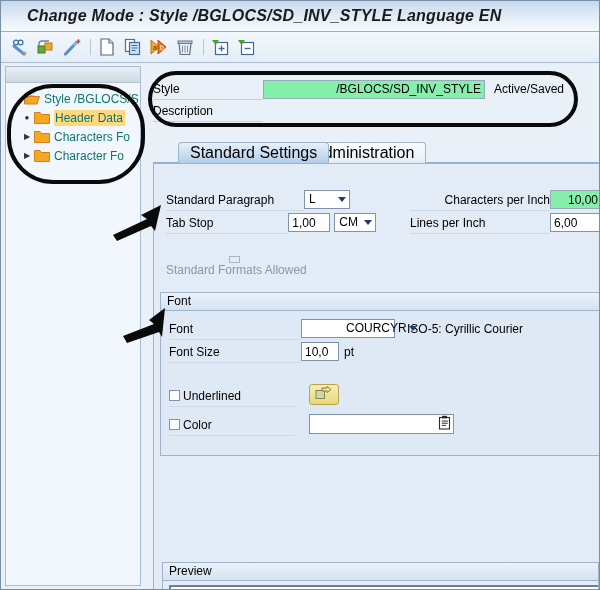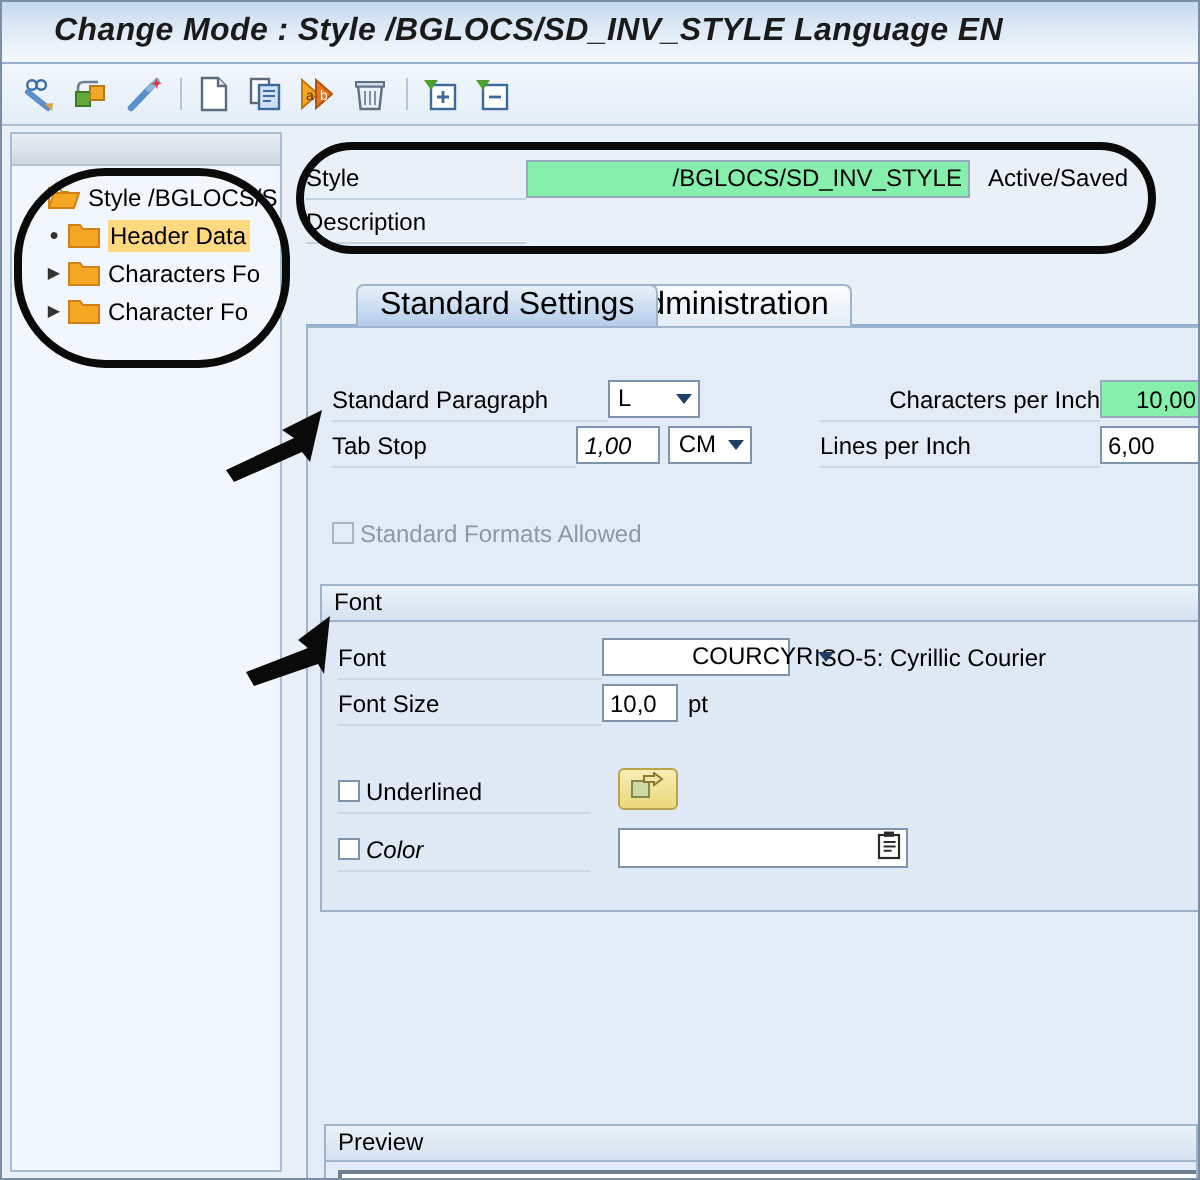--- a/index.html
+++ b/index.html
@@ -98,7 +98,7 @@
     width: 16px; height: 13px;
     margin-right: 4px; flex: 0 0 16px;
   }
-  .tnode .tlabel { font-size: 12px; color: #000000; }
+  .tnode .tlabel { font-size: 12px; color: #0f766e; }
   .tnode.sel .tlabel {
     background: #ffd980;
     padding: 1px 2px 1px 1px;

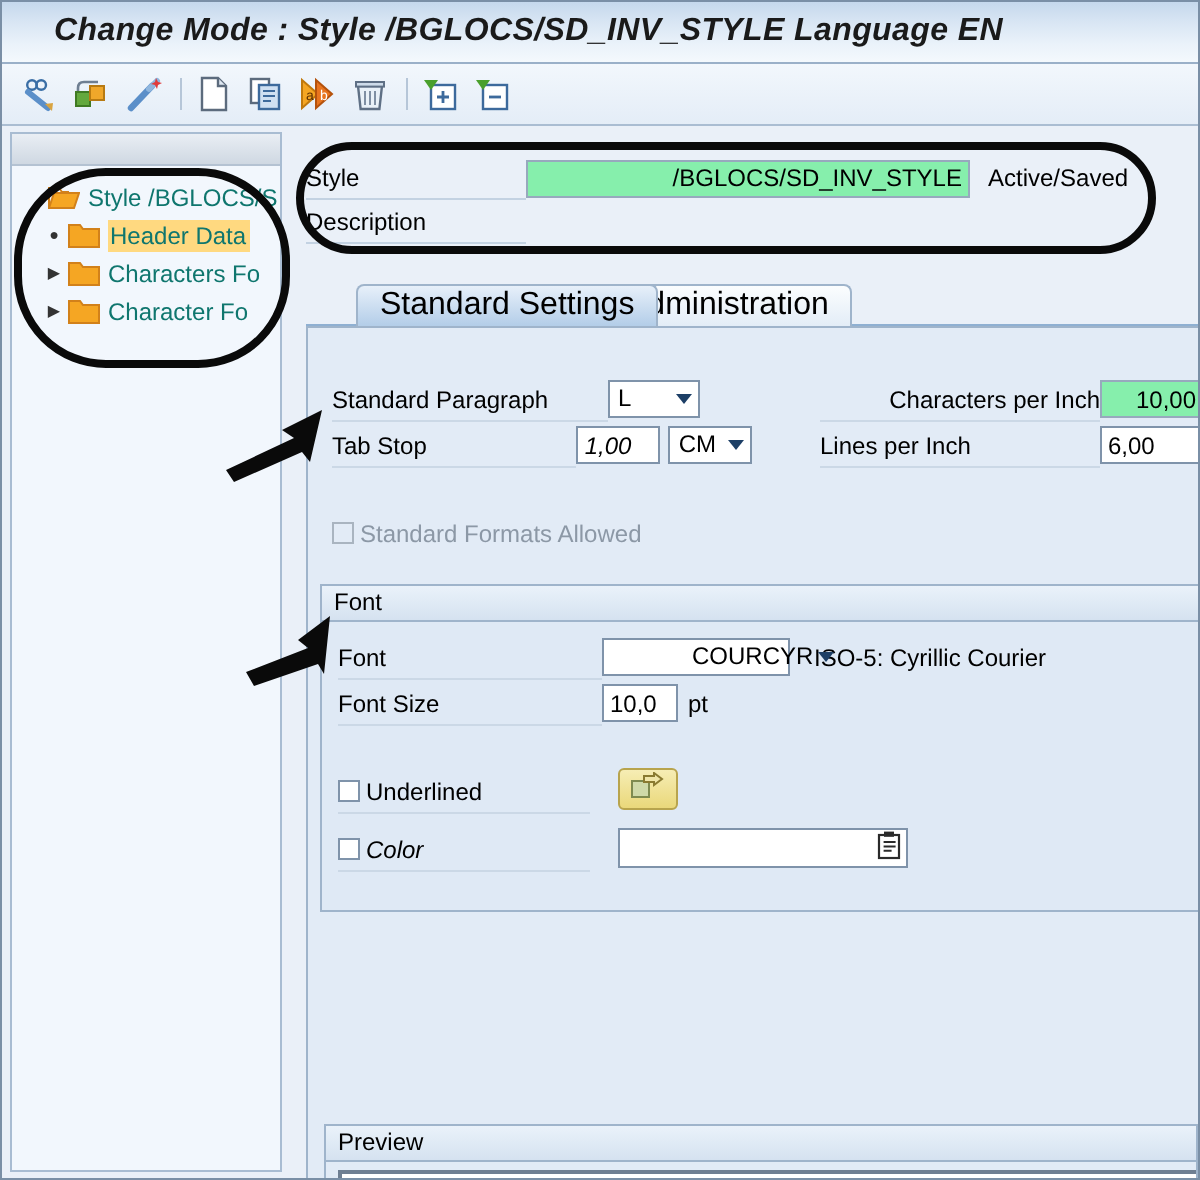--- a/index.html
+++ b/index.html
@@ -472,7 +472,7 @@
           </div>
           <div class="grp-row">
             <div class="flabel" style="width:138px;">Tab Stop</div>
-            <input class="inp editable" style="width: 42px; font-style: italic;" value="1,00">
+            <input class="inp editable" style="width: 42px;" value="1,00">
             <div class="drop" style="width:45px; margin-left:4px;">
               <span class="dval" style="flex:1;">CM</span>
               <span class="darrow">

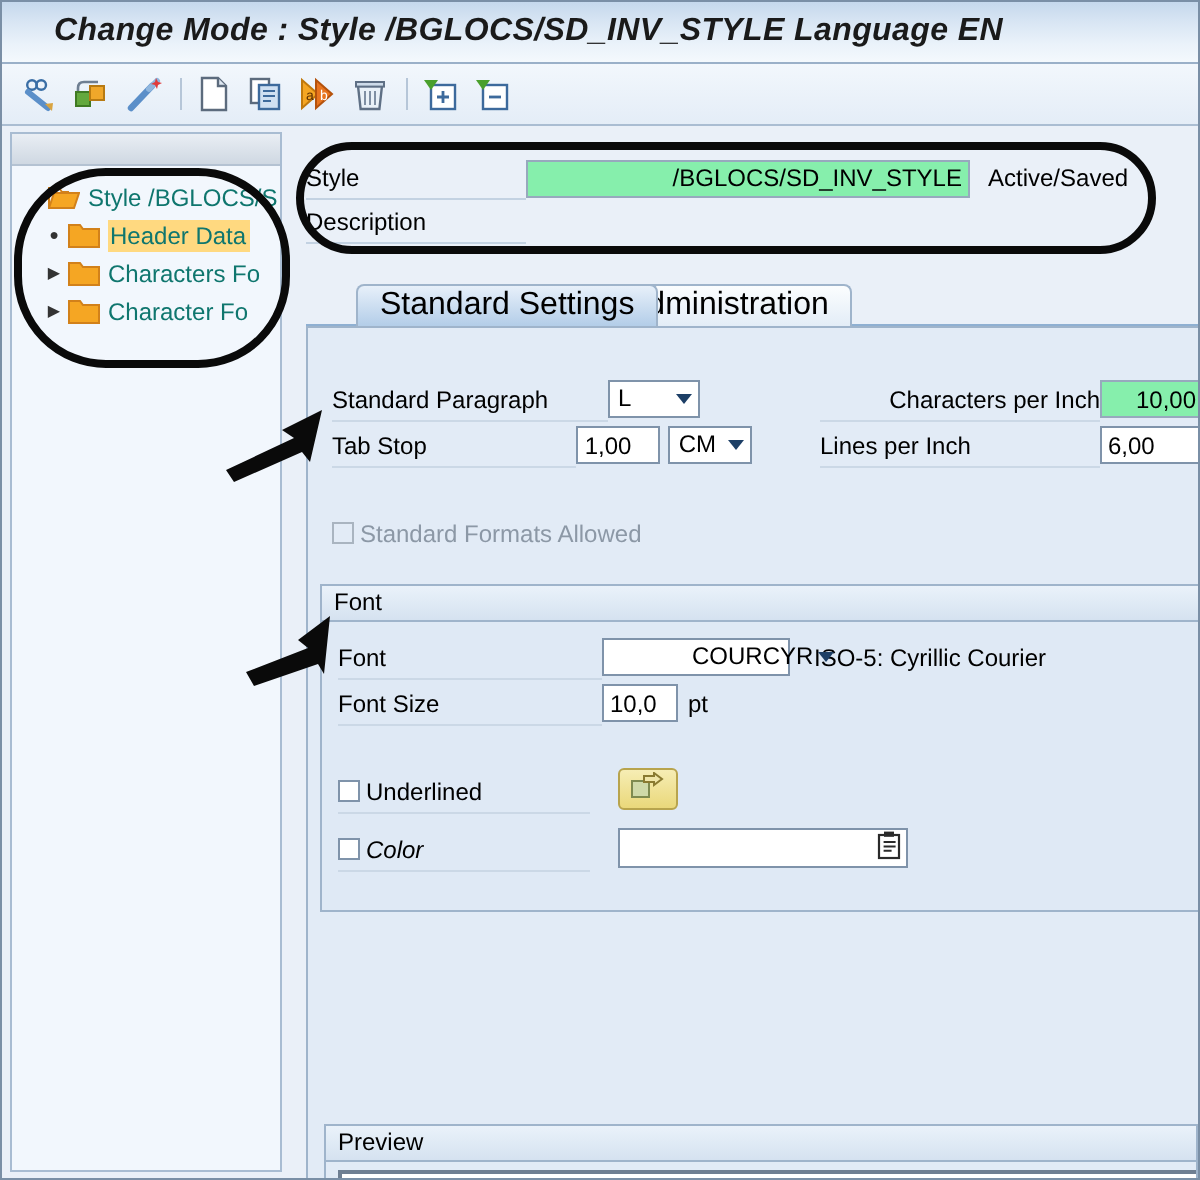--- a/index.html
+++ b/index.html
@@ -493,7 +493,7 @@
           </div>
         </div>
 
-        <div class="cbrow" style="position:absolute; left:12px; top:92px;">
+        <div class="cbrow" style="position:absolute; left:12px; top:92px;flex-direction:column;">
           <span class="cbx disabled"></span>
           <span class="cblabel disabled">Standard Formats Allowed</span>
         </div>

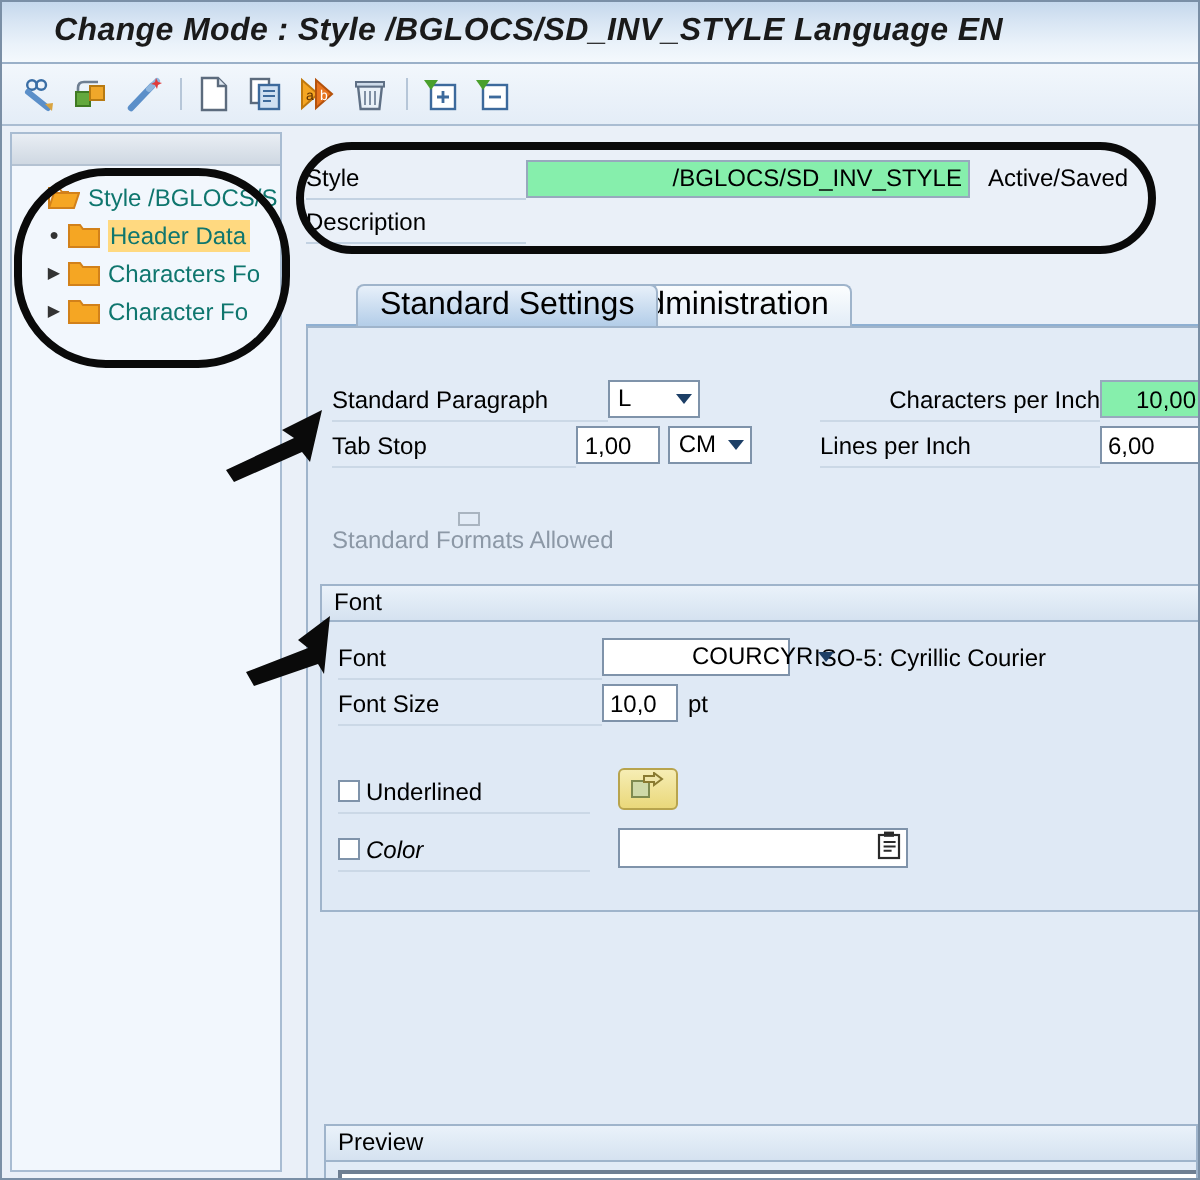--- a/index.html
+++ b/index.html
@@ -537,7 +537,7 @@
               </div>
             </div>
 
-            <div style="position:relative; height:24px; margin-top:3px;font-style:italic;">
+            <div style="position:relative; height:24px; margin-top:3px;">
               <div class="cbrow" style="position:absolute; left:0; top:0; width:126px;
                           border-bottom:1px solid #cbd8e6; height:21px;">
                 <span class="cbx"></span>

